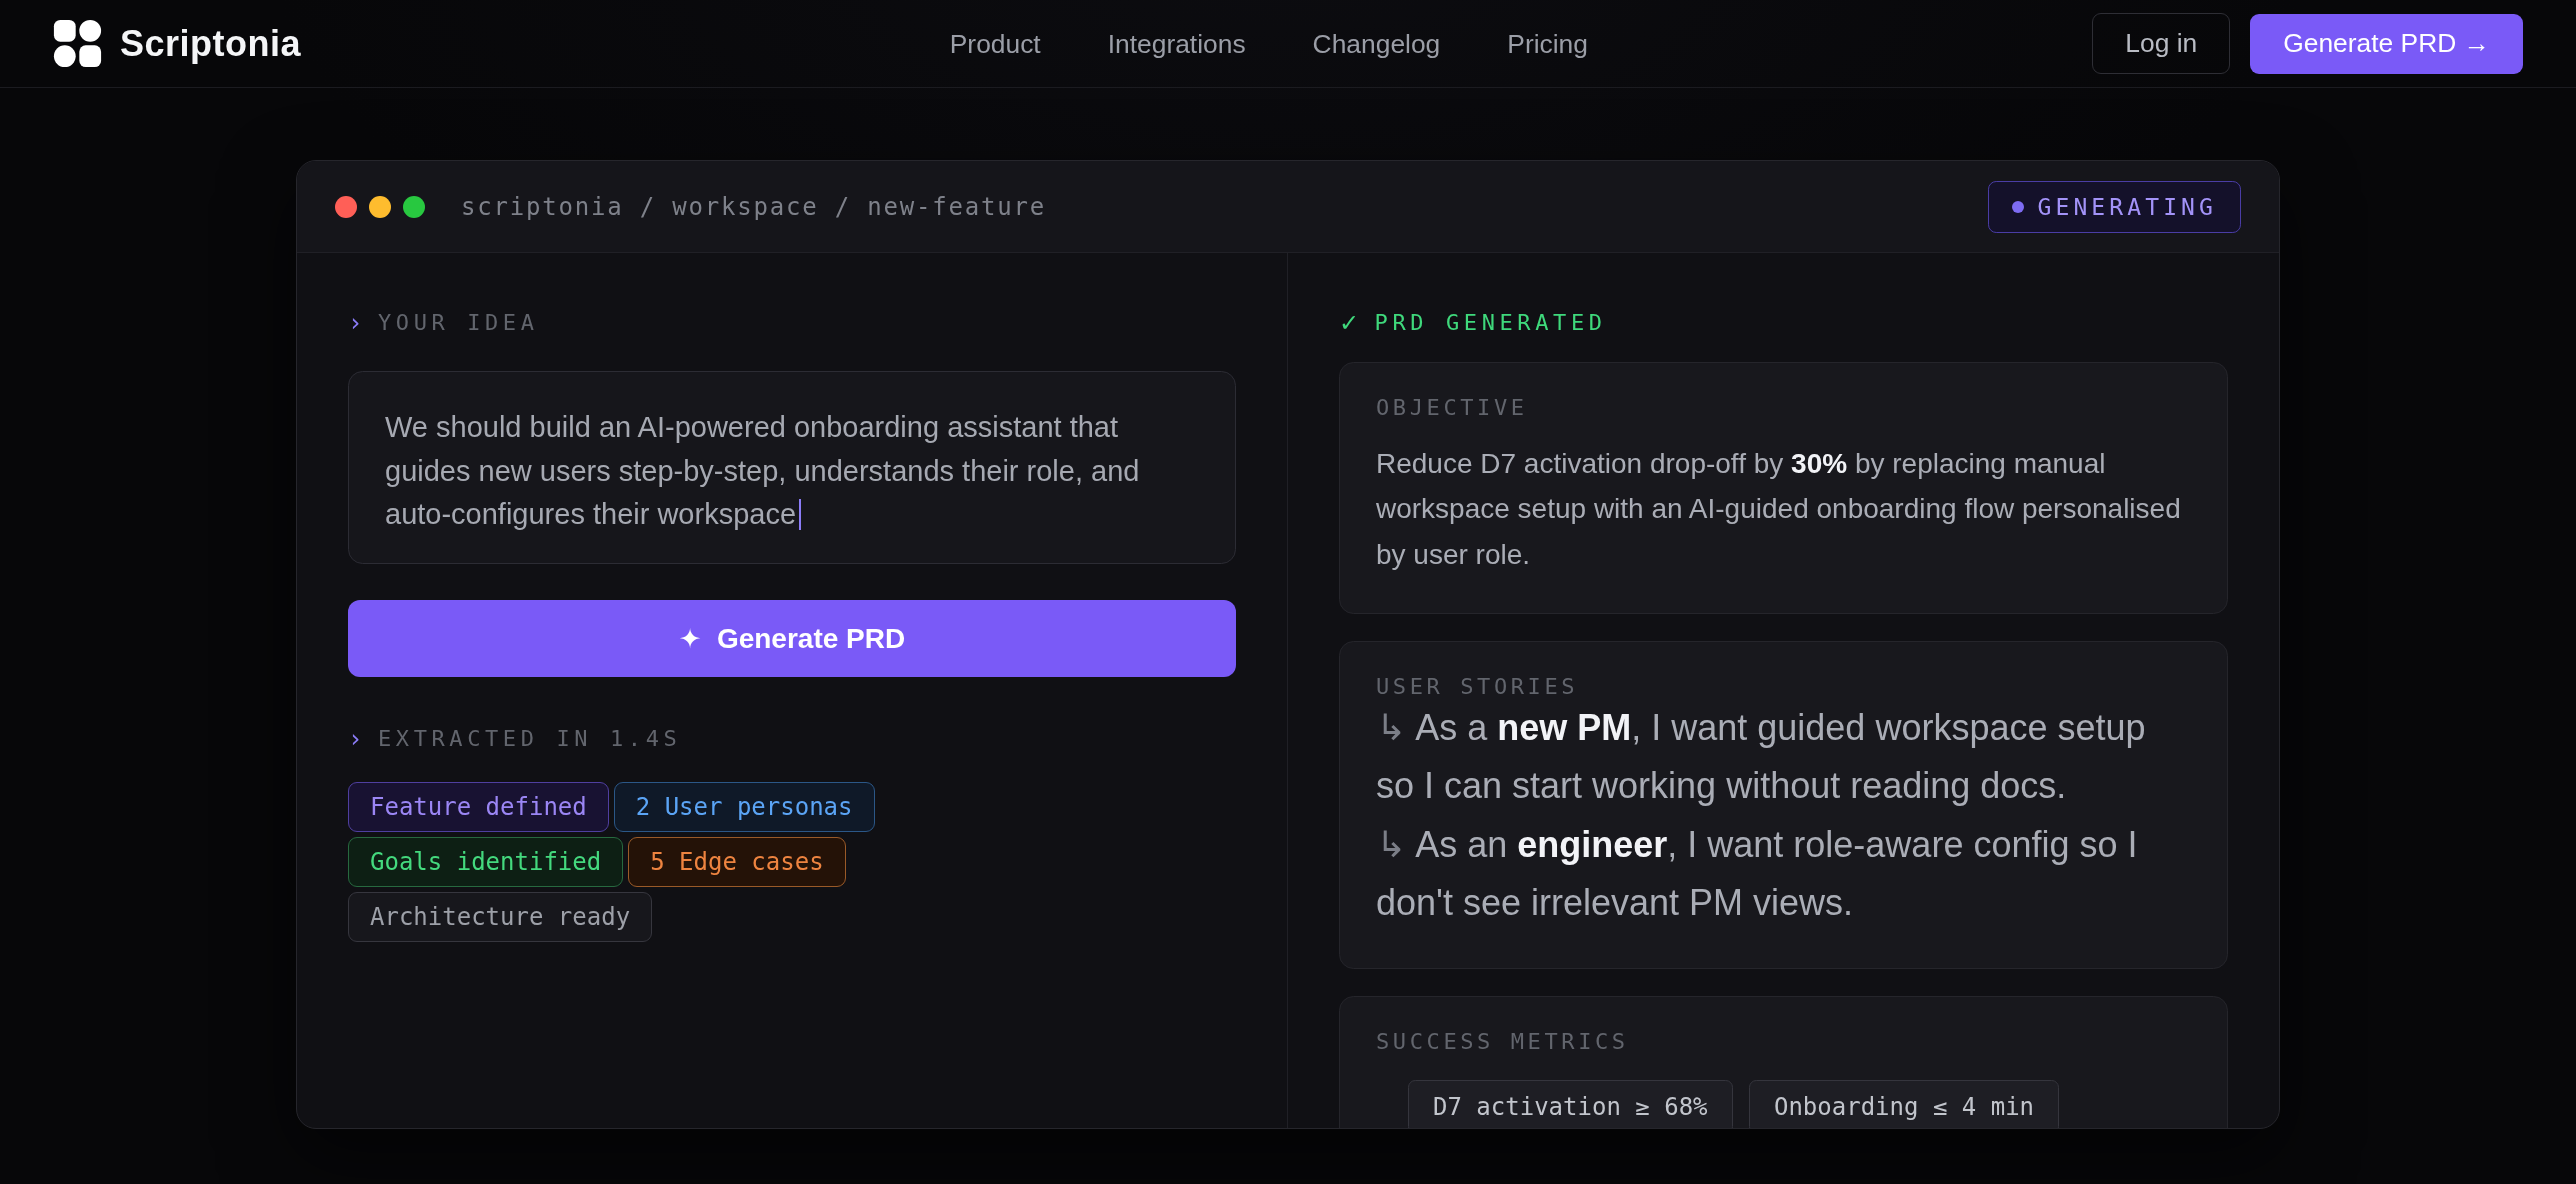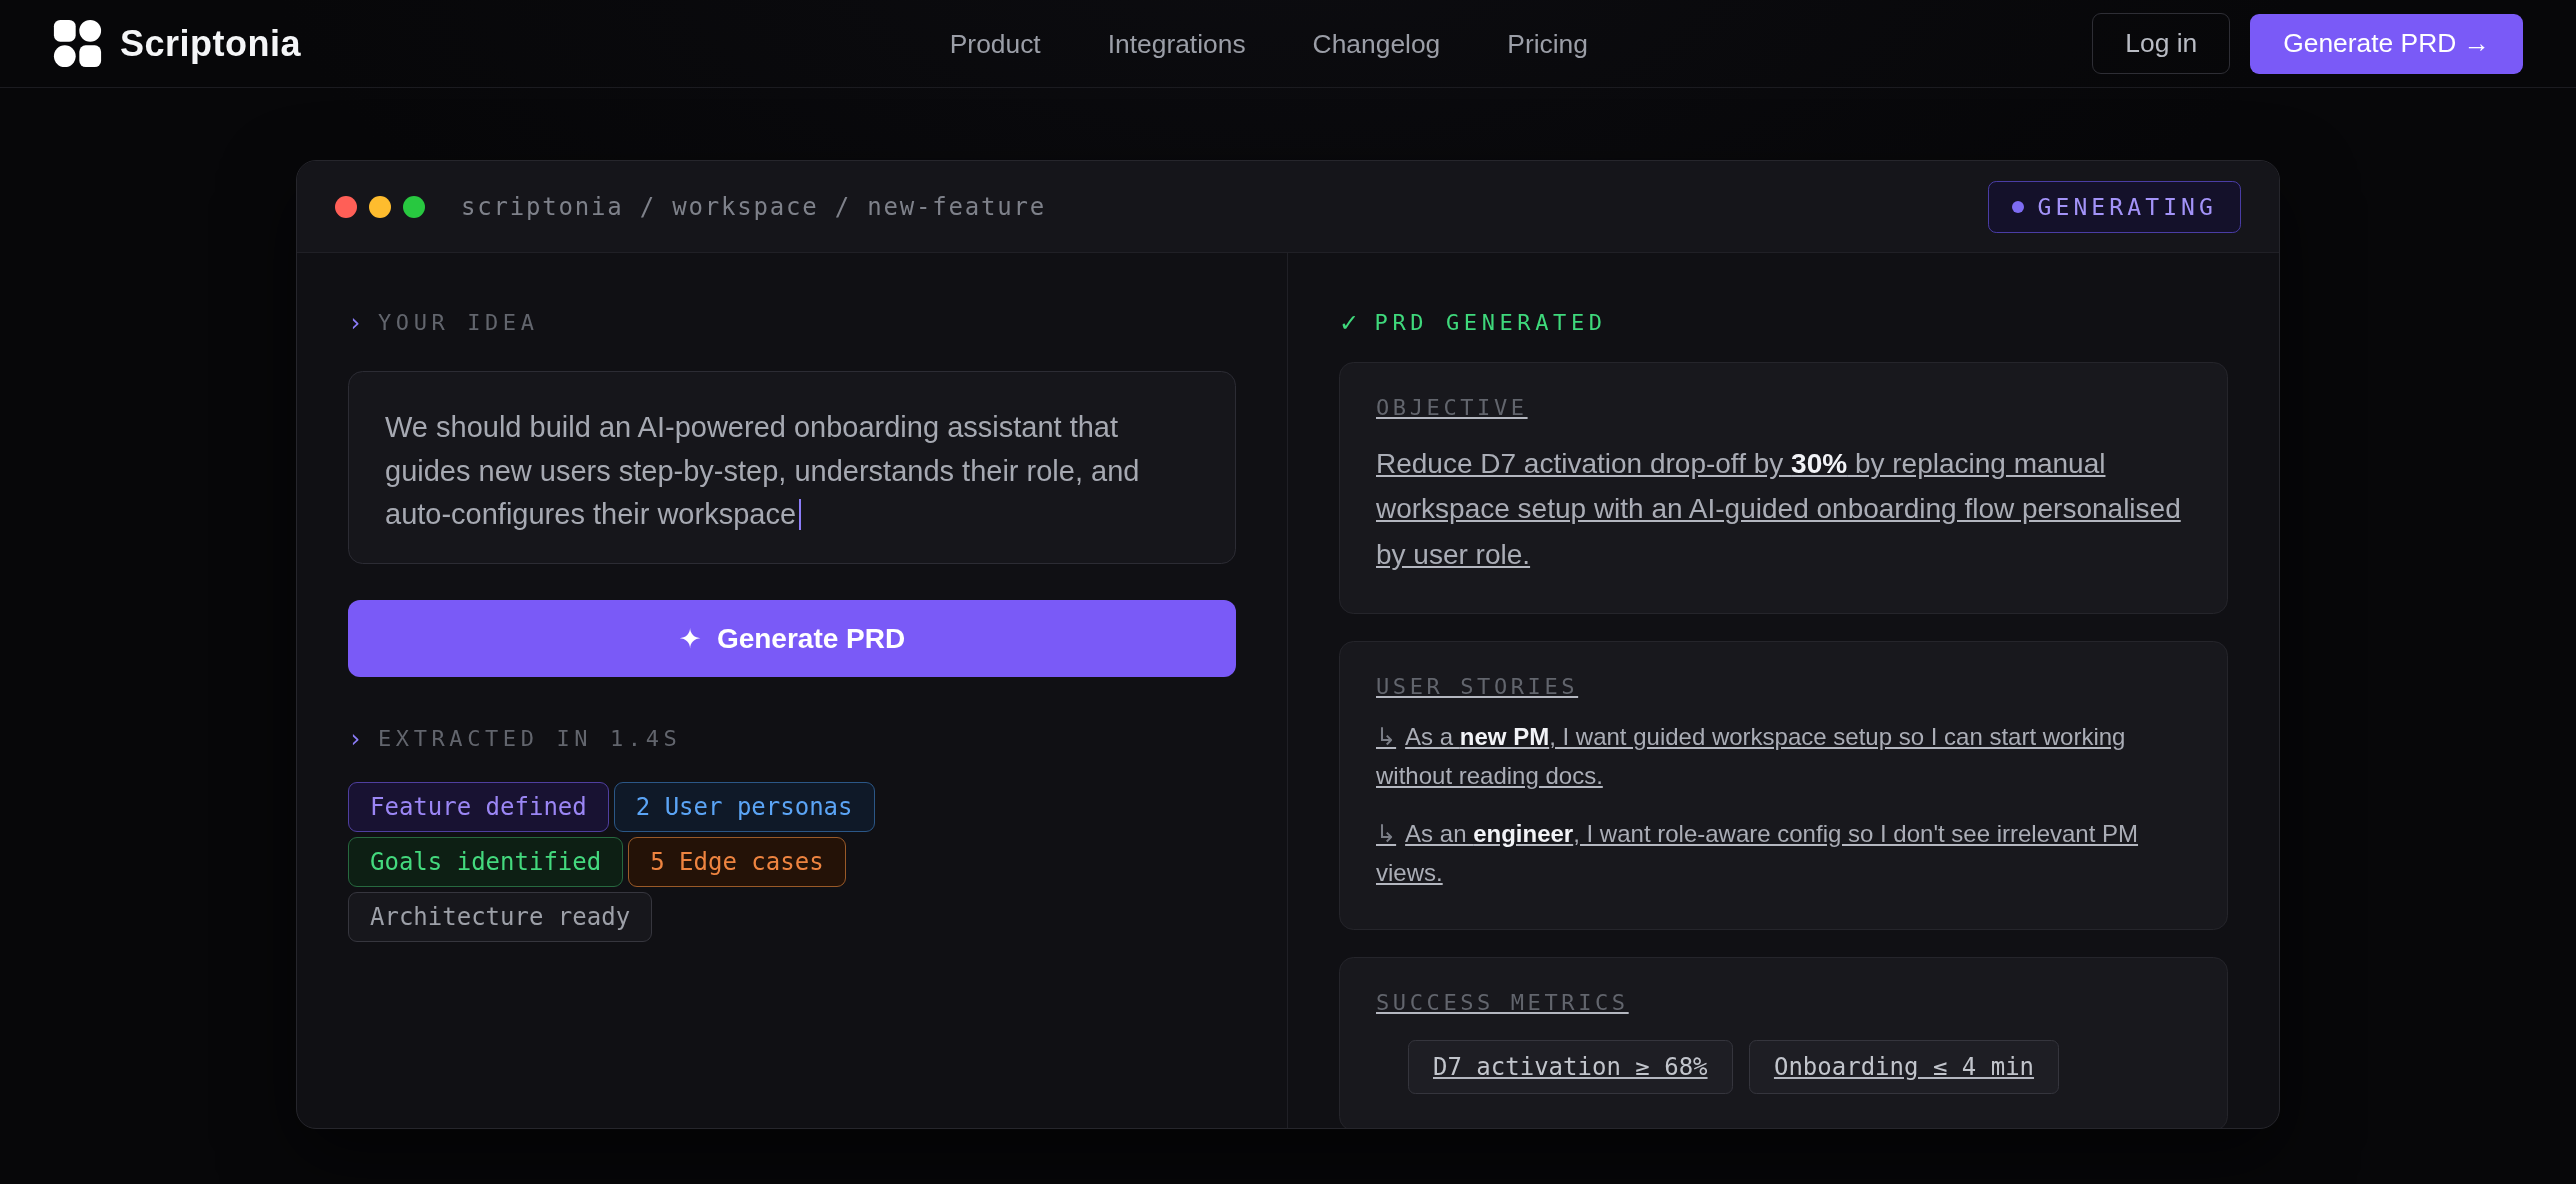--- a/index.html
+++ b/index.html
@@ -105,7 +105,7 @@
   
   .prd-card {
     background:#18181d; border:0.9px solid #25252b; border-radius:14.6px;
-    padding:32px 36px 36px; margin-top:27px;text-decoration:underline;
+    padding:32px 36px 36px; margin-top:27px;
   }
   .prd-card:first-of-type { margin-top:36px; }
   .card-label { font-size:22px; letter-spacing:3.6px; color:#62656d; }

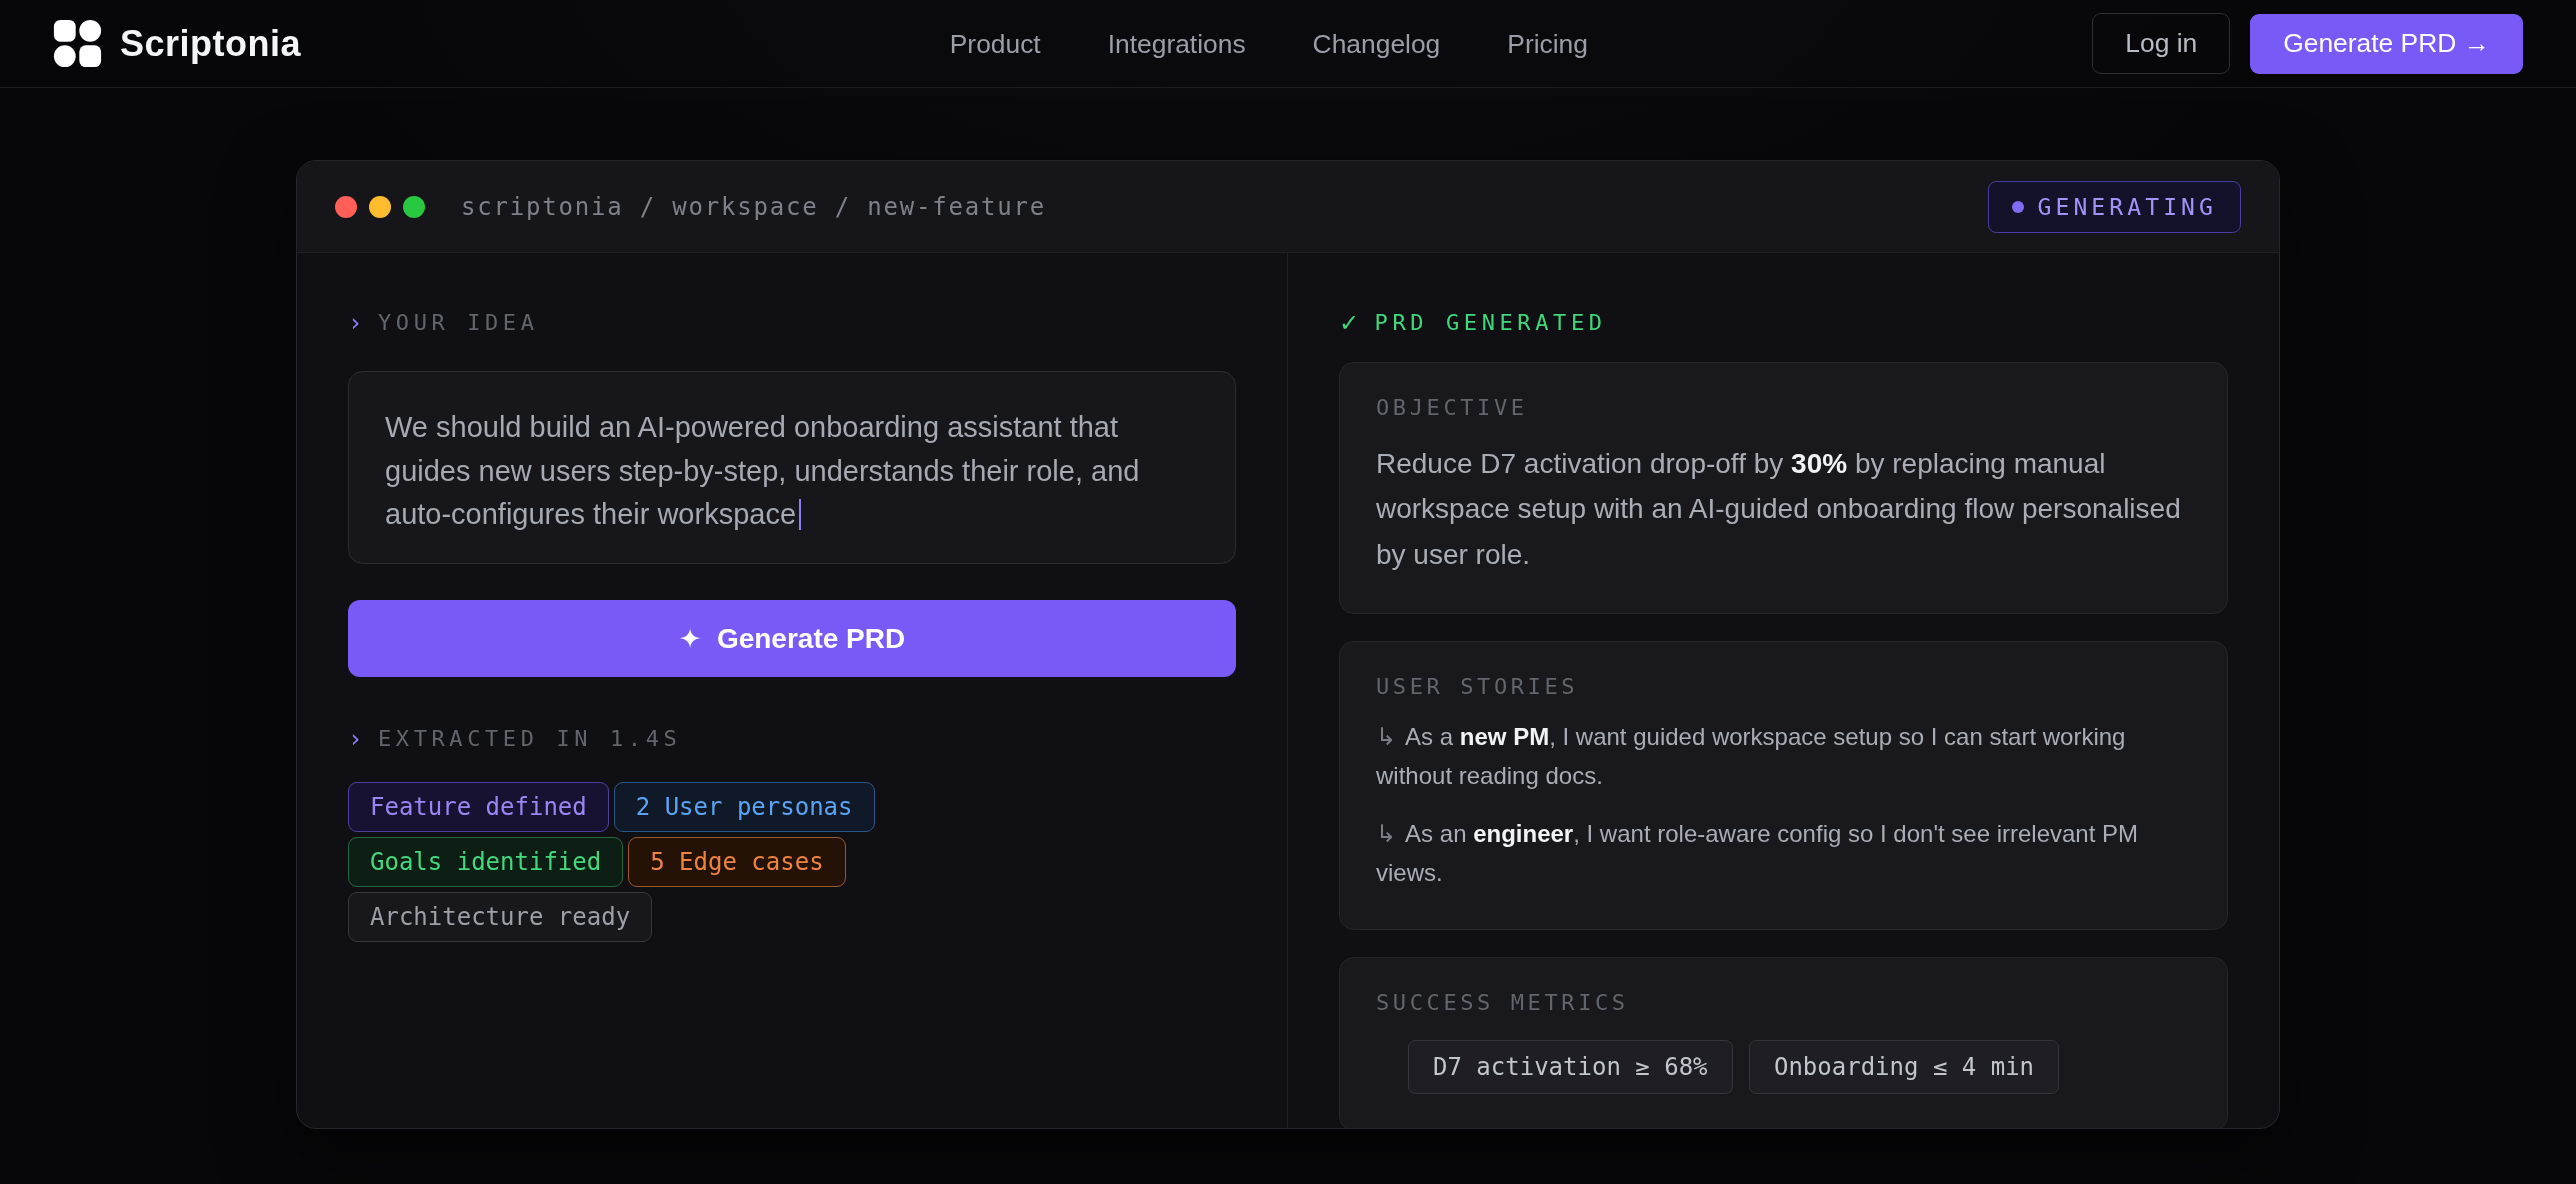--- a/index.html
+++ b/index.html
@@ -111,7 +111,7 @@
   .card-label { font-size:22px; letter-spacing:3.6px; color:#62656d; }
   .card-body { margin-top:21px; font-size:28px; line-height:1.62; color:#aaadb6; }
   .card-body b, .story b { color:#f2f3f7; font-weight:700; }
-  .story { font-size:24px; line-height:1.62; color:#aaadb6; margin-top:19px; }
+  .story { font-size:36px; line-height:1.62; color:#aaadb6; }
   .story-arrow { color:#7b7e87; margin-right:9px; }
   .metrics { margin-top:25.5px; display:flex; gap:16.4px; flex-wrap:wrap;padding-left:32px; }
   .metric-pill {

